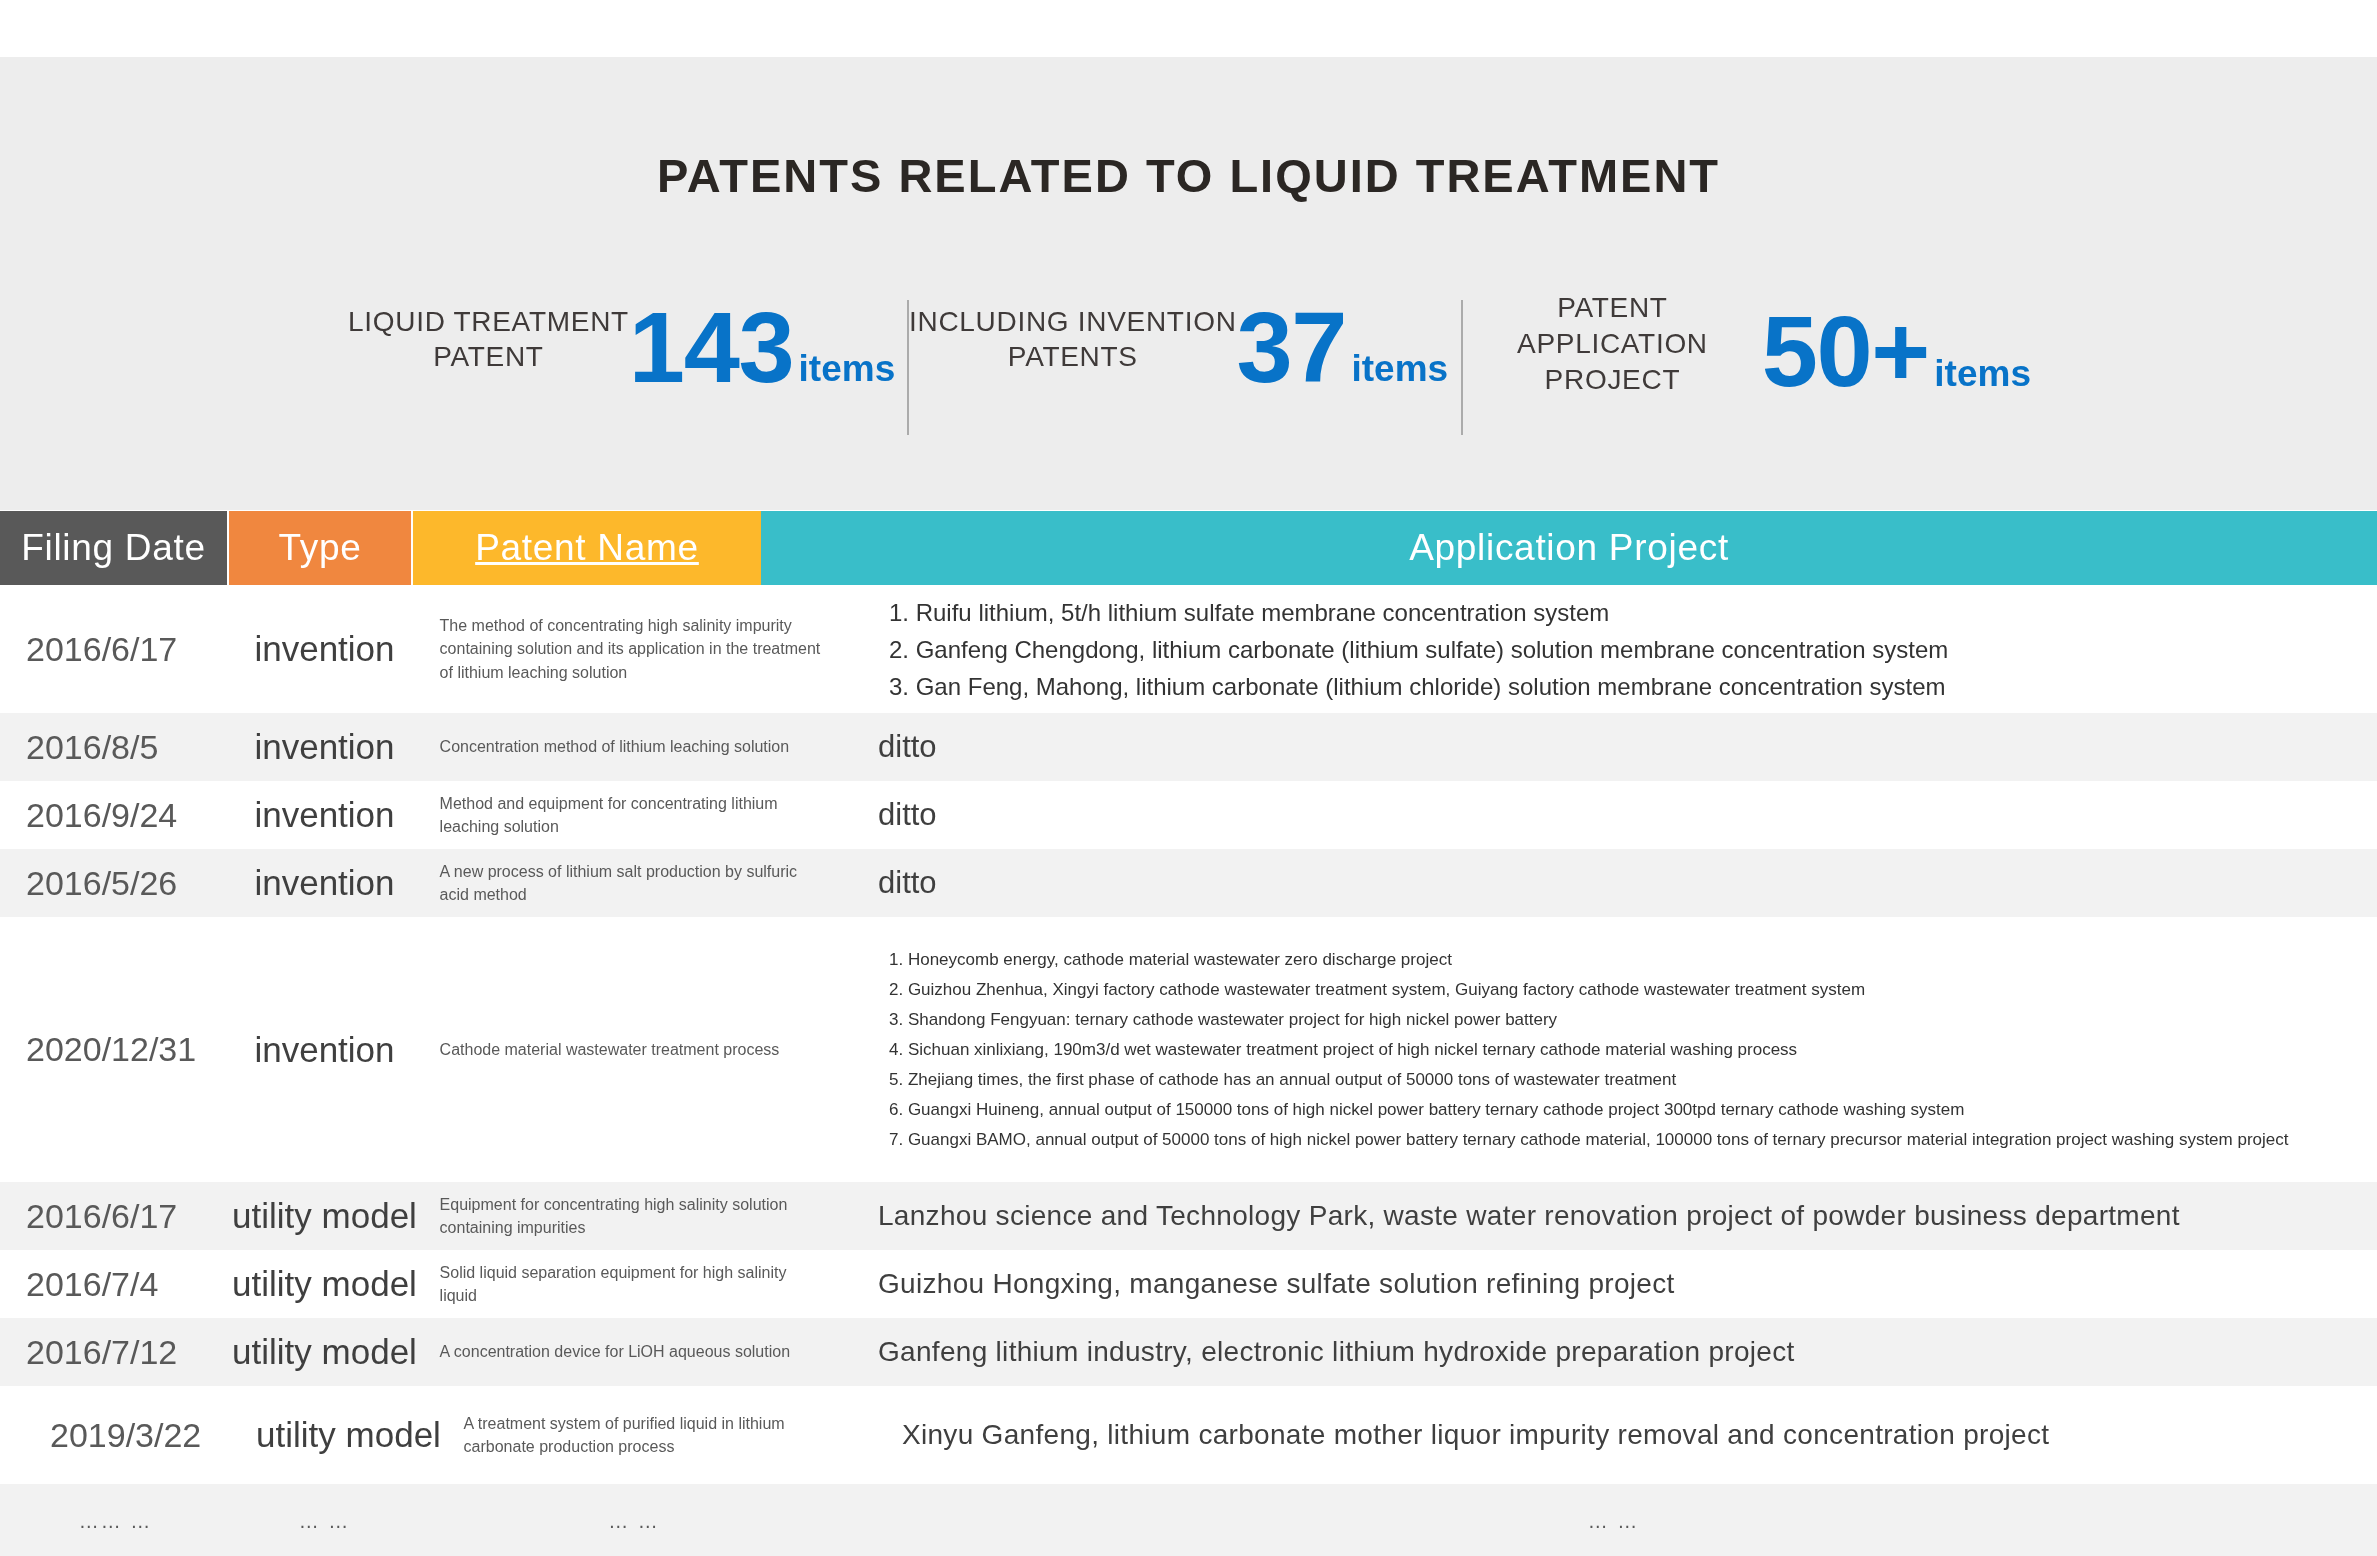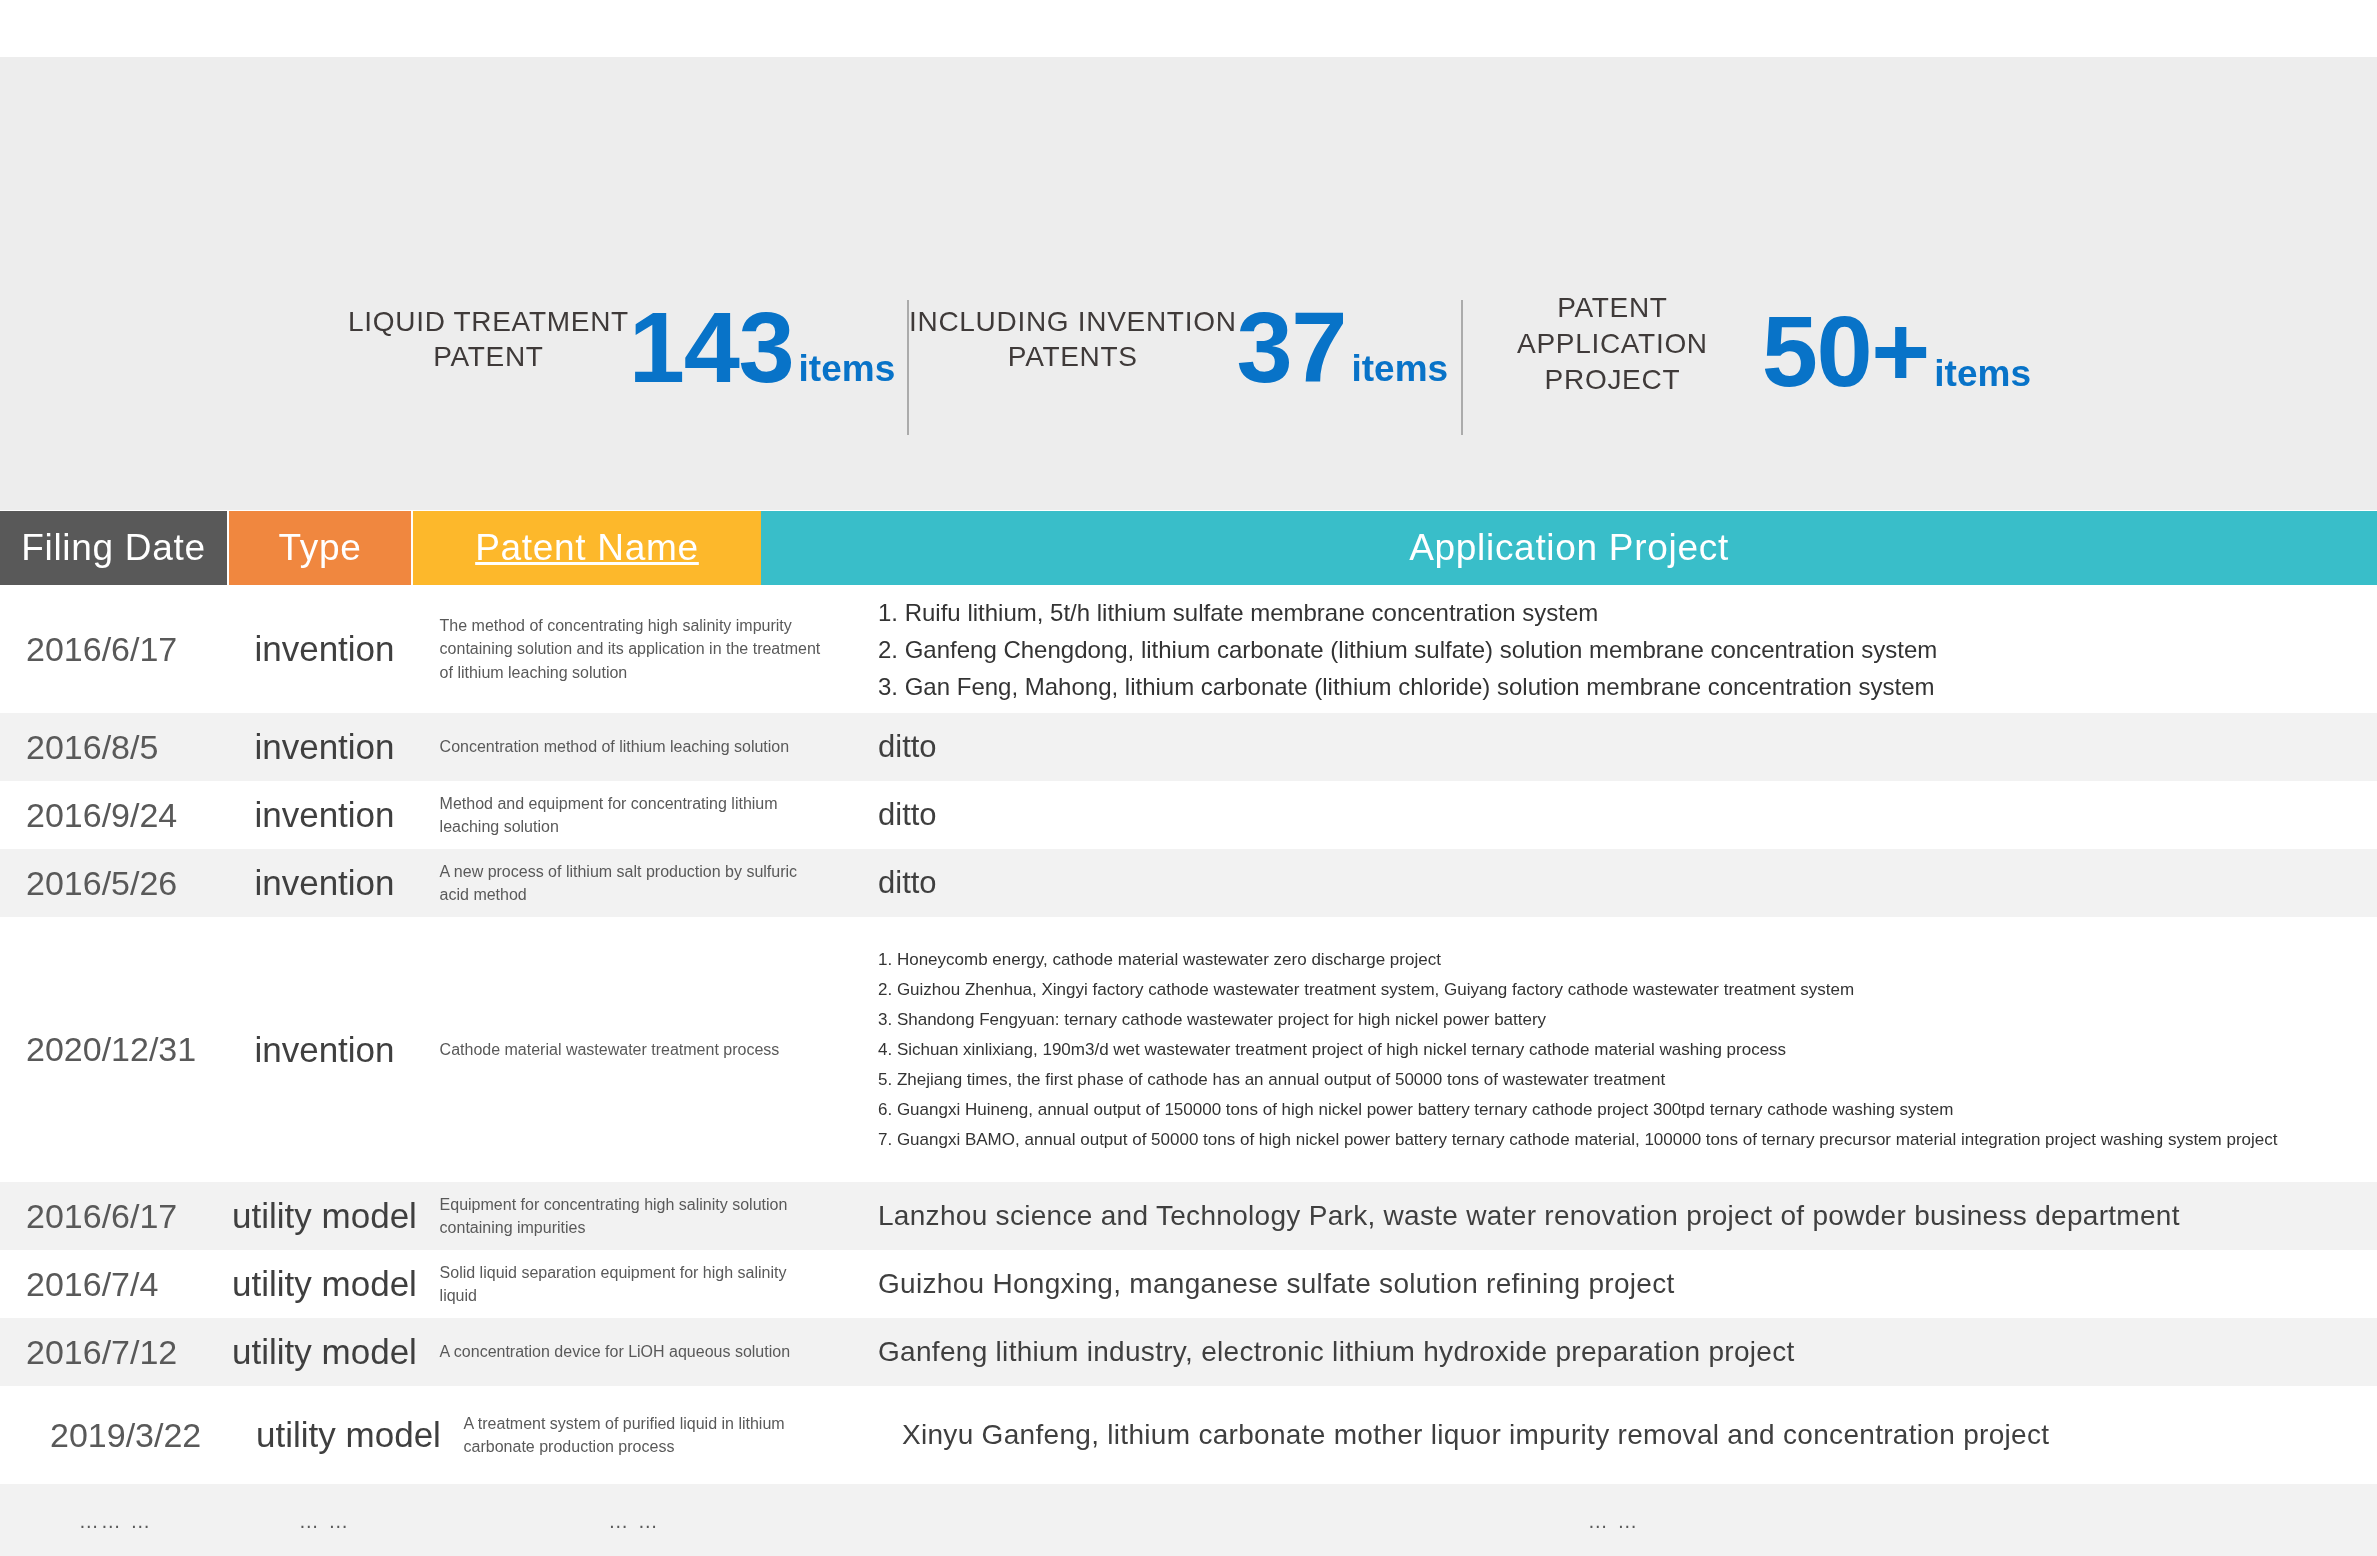--- a/index.html
+++ b/index.html
@@ -120,6 +120,7 @@
 <body>
 
 <div class="hero">
+  <div class="title">PATENTS RELATED TO LIQUID TREATMENT</div>
 
   <div class="stats">
     <div class="stat stat-1">

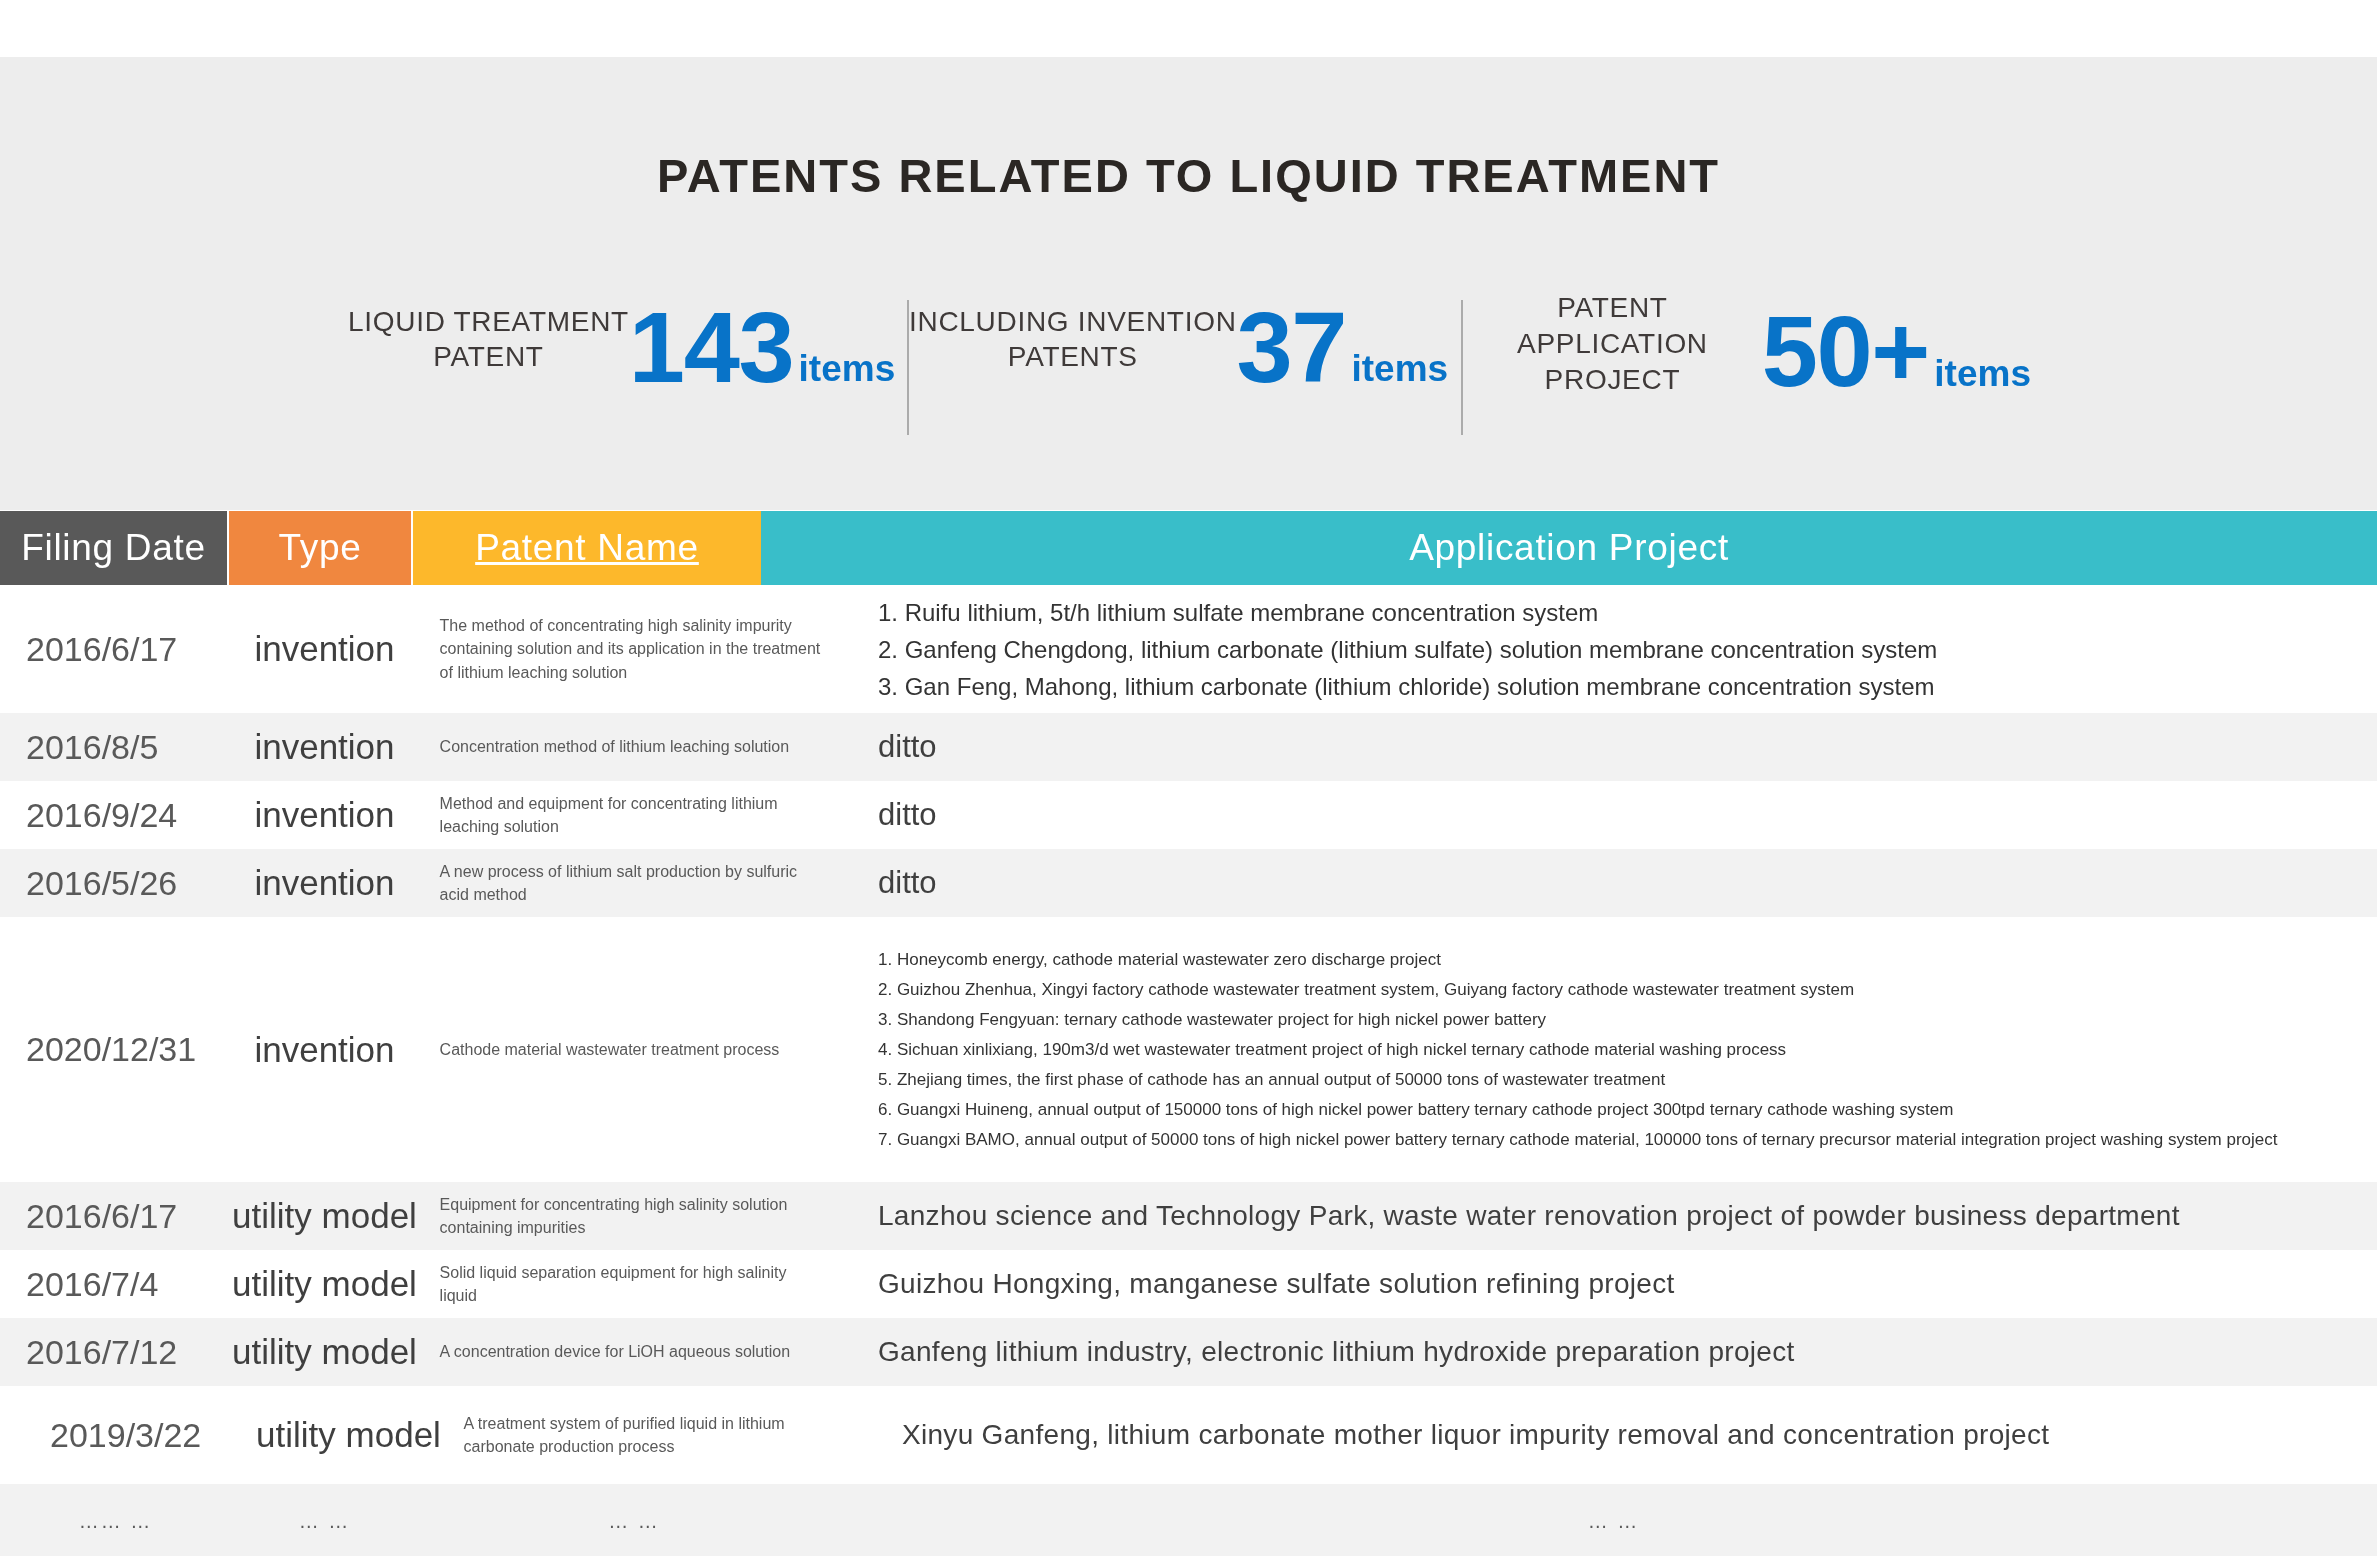--- a/index.html
+++ b/index.html
@@ -102,7 +102,7 @@
     display:flex;flex-direction:column;justify-content:center;
     color:#333333;
   }
-  .c-app .line{font-size:24px;line-height:37px;}
+  .c-app .line{font-size:24px;line-height:37px;margin-left:11px;}
   .row-5 .c-app .line{font-size:17px;line-height:30px;}
   .app-ditto{font-size:31px;color:#3F3F3F;}
   .app-big{font-size:28px;color:#3F3F3F;letter-spacing:0.3px;}

